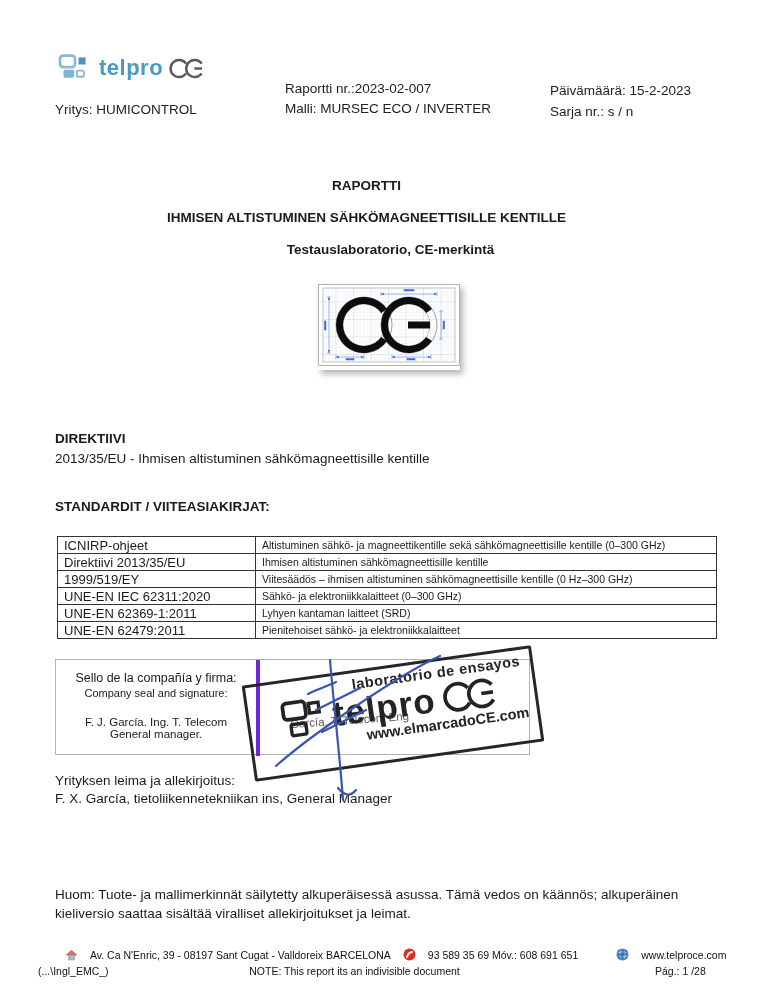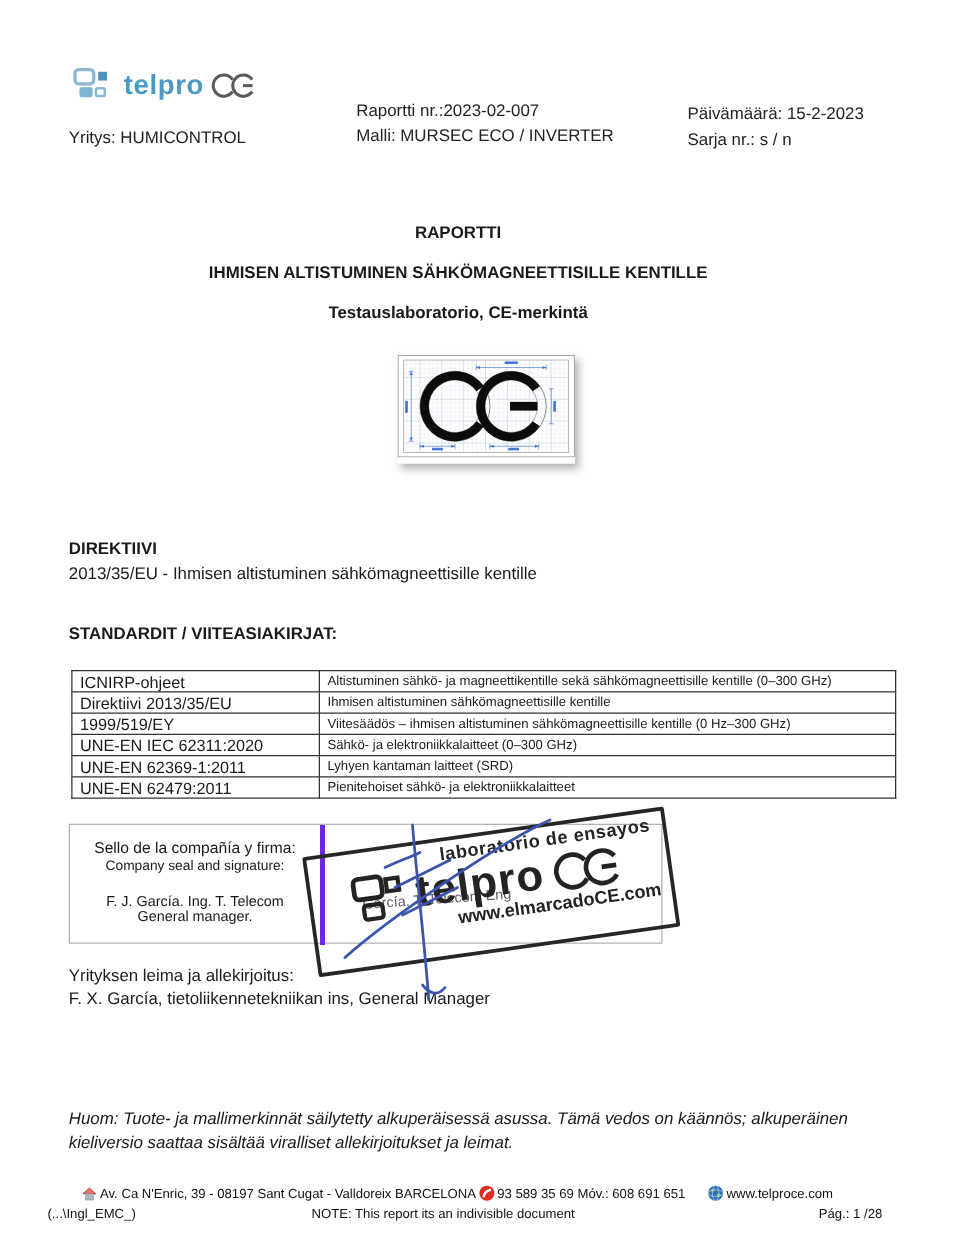--- a/index.html
+++ b/index.html
@@ -83,7 +83,7 @@
 
   <div class="abs center-title" style="top:178px;">RAPORTTI</div>
   <div class="abs center-title" style="top:210px;">IHMISEN ALTISTUMINEN SÄHKÖMAGNEETTISILLE KENTILLE</div>
-  <div class="abs center-title" style="top:242px;">Testauslaboratorio, CE-merkintä</div>
+  <div class="abs center-title" style="top:242px;margin-left:24px;">Testauslaboratorio, CE-merkintä</div>
 
   <div class="abs ce-draw" style="left:318px; top:284px;">
     <svg width="142" height="82" viewBox="0 0 284 164">

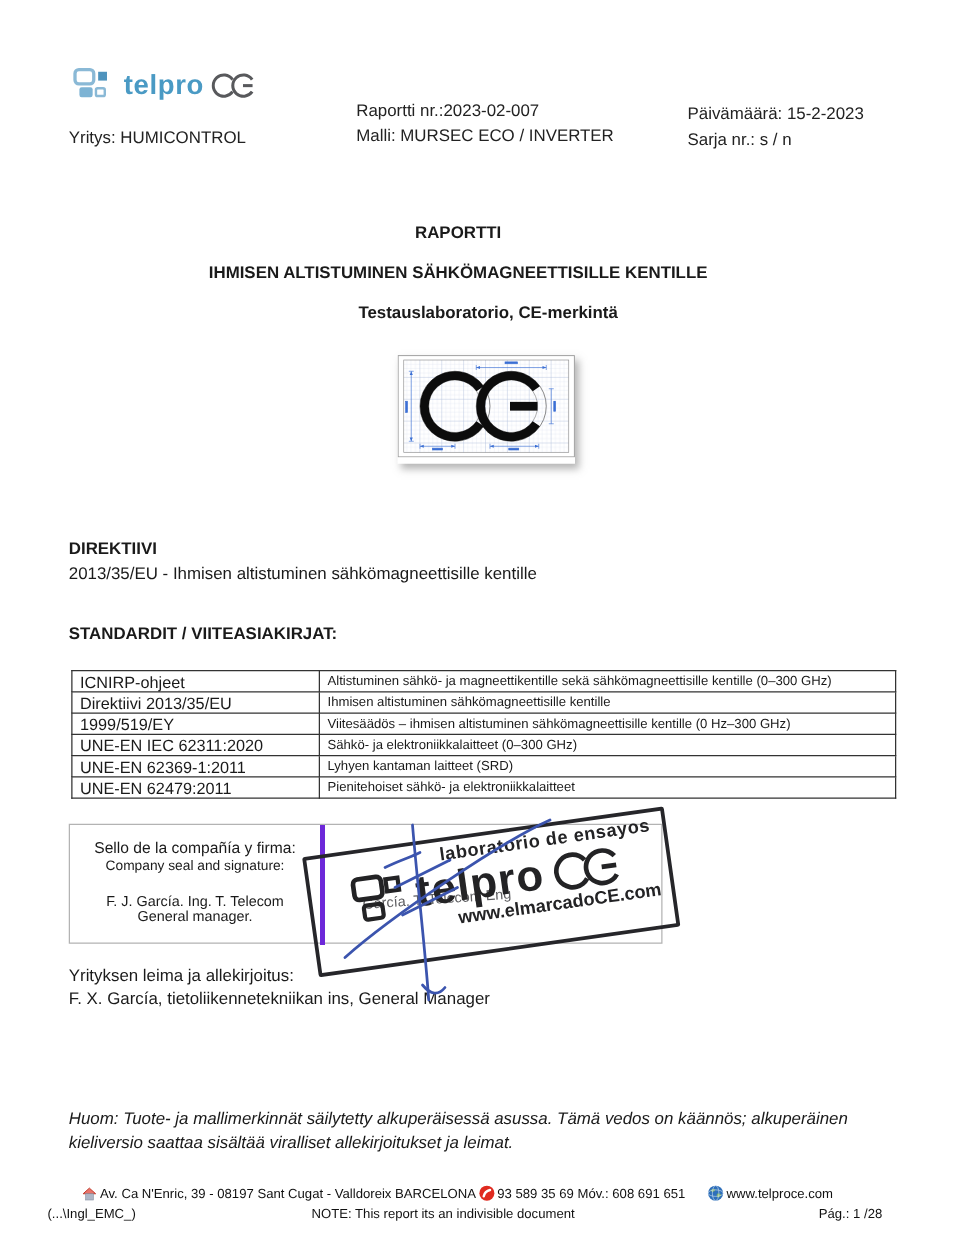--- a/index.html
+++ b/index.html
@@ -45,7 +45,7 @@
   .stamp-word { font-size:35px; font-weight:bold; letter-spacing:1px; }
   .stamp-url { text-align:right; padding-right:8px; font-size:14.5px; font-weight:bold; margin-top:-4px; }
 
-  .note-italic { font-style:italic; font-size:13.5px; line-height:19px; width:665px; }
+  .note-italic { font-size:13.5px; line-height:19px; width:665px; }
 
   
   .foot { font-size:10.5px; color:#111; }

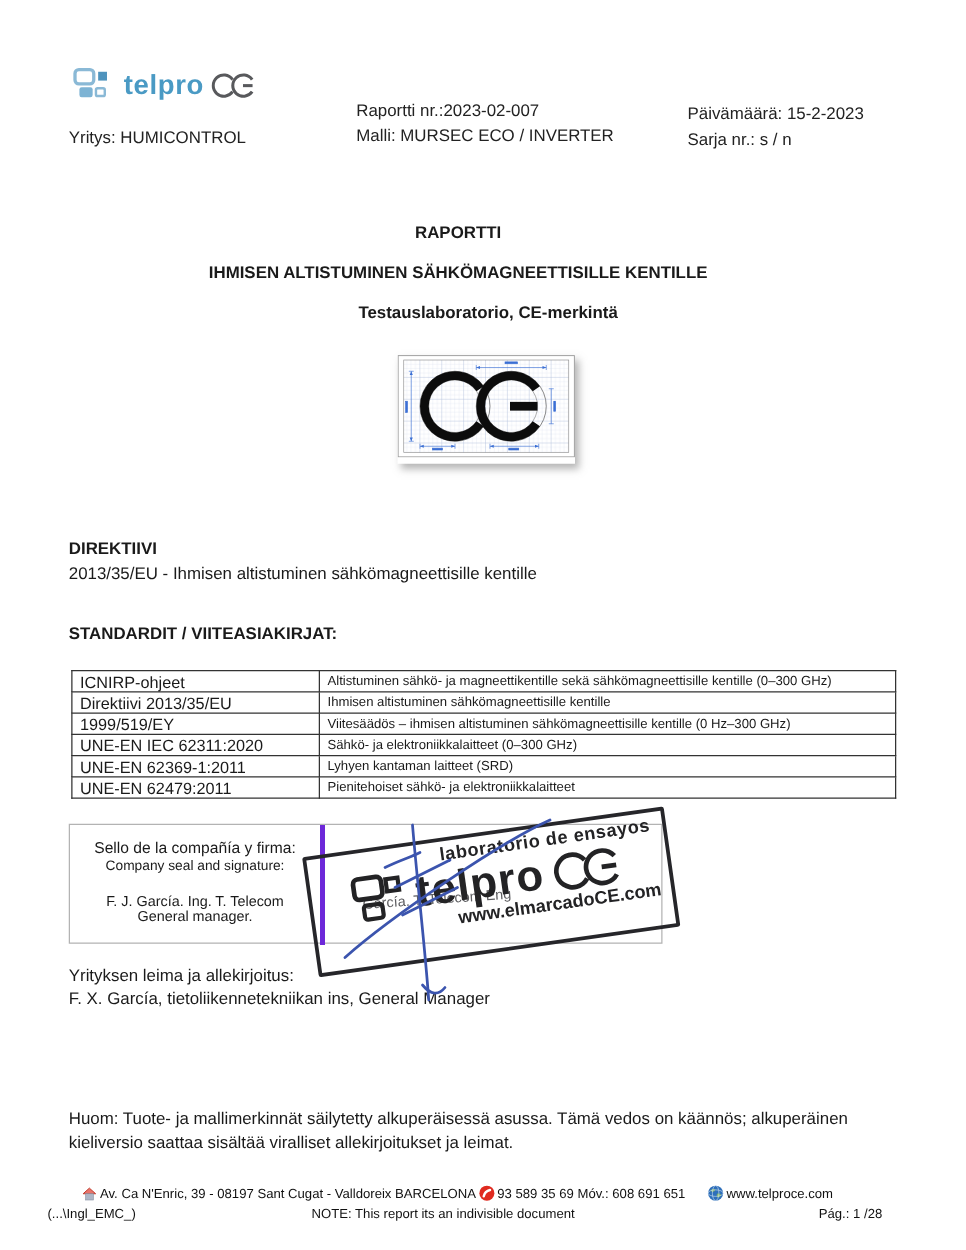--- a/index.html
+++ b/index.html
@@ -49,7 +49,7 @@
 
   
   .foot { font-size:10.5px; color:#111; }
-  .foot-row1 { display:flex; align-items:center; gap:2px; white-space:nowrap; }
+  .foot-row1 { display:flex; align-items:center; gap:12px; white-space:nowrap; }
 </style>
 </head>
 <body>

